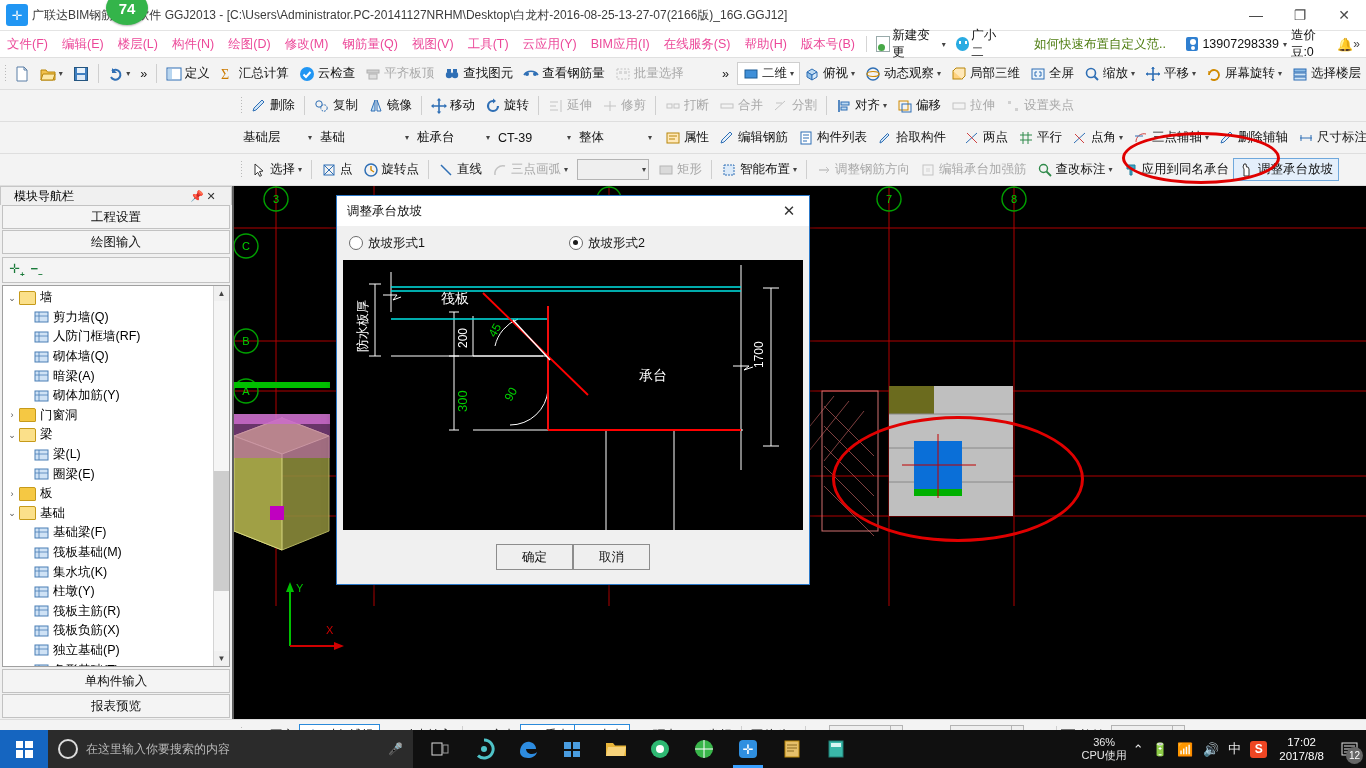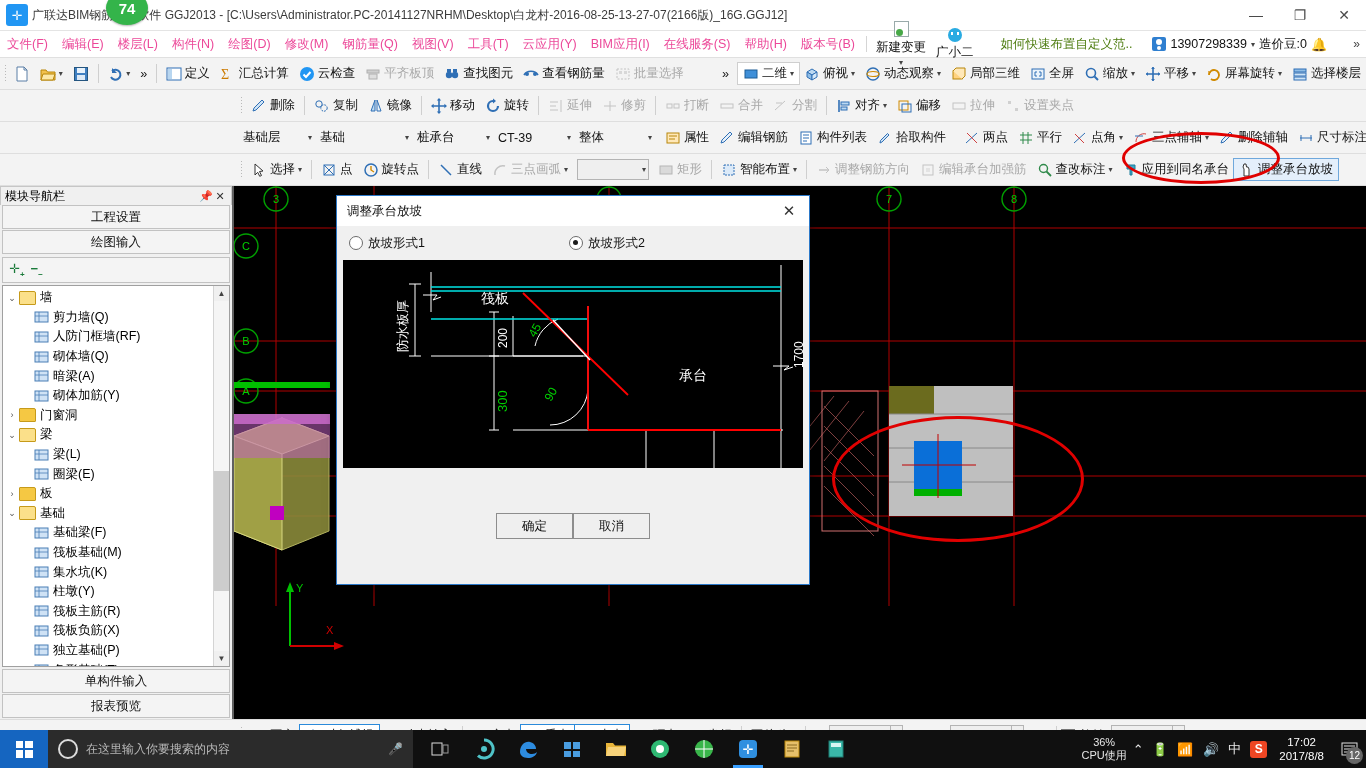--- a/index.html
+++ b/index.html
@@ -23,7 +23,7 @@
   .menubar{height:26px;background:#ffffff;display:flex;align-items:center;border-bottom:1px solid #e0e0e0;position:relative;}
   .menu-item{padding:3px 7px;font-size:12.5px;color:#ec4899;white-space:nowrap;}
   .menu-sep{width:1px;height:16px;background:#d5d5d5;margin:0 4px;}
-  .mb-green{display:flex;align-items:center;gap:2px;padding:1px 5px;font-size:12.5px;color:#111;flex-direction:column;}
+  .mb-green{display:flex;align-items:center;gap:2px;padding:1px 5px;font-size:12.5px;color:#111;}
   .ic-newchg{width:13px;height:14px;background:#fff;border:1px solid #9aa;position:relative;}
   .ic-newchg:after{content:"";position:absolute;left:1px;bottom:0px;width:7px;height:7px;border-radius:50%;background:#47a847;}
   .ic-face{width:14px;height:14px;border-radius:50%;background:#29abe2;position:relative;}

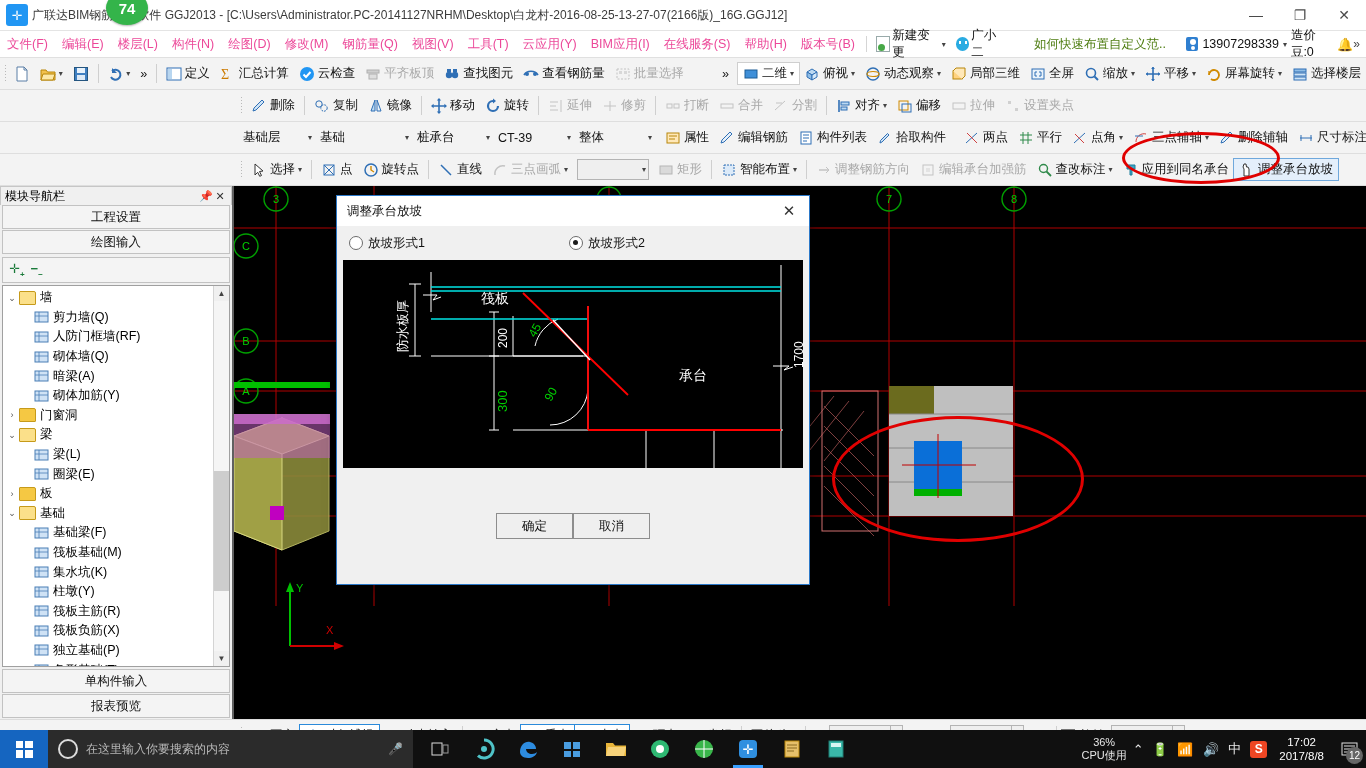--- a/index.html
+++ b/index.html
@@ -48,7 +48,7 @@
 
   
   .leftpanel{width:232px;background:#f0f0f0;border-right:2px solid #606060;display:flex;flex-direction:column;}
-  .panelhead{height:18px;background:#f0f0f0;display:flex;align-items:center;padding:0 4px;font-size:12px;border:1px solid #c6c6c6;border-bottom:none;}
+  .panelhead{height:18px;background:#f0f0f0;display:flex;align-items:center;padding:0 13px;font-size:12px;border:1px solid #c6c6c6;border-bottom:none;}
   .panelhead .ttl{flex:1;}
   .panelhead .pin,.panelhead .cls{width:14px;text-align:center;color:#333;font-size:11px;}
   .pbtn{height:22px;margin:0 2px 1px 2px;background:#f4f4f4;border:1px solid #c2c2c2;display:flex;align-items:center;justify-content:center;font-size:12.5px;color:#111;}

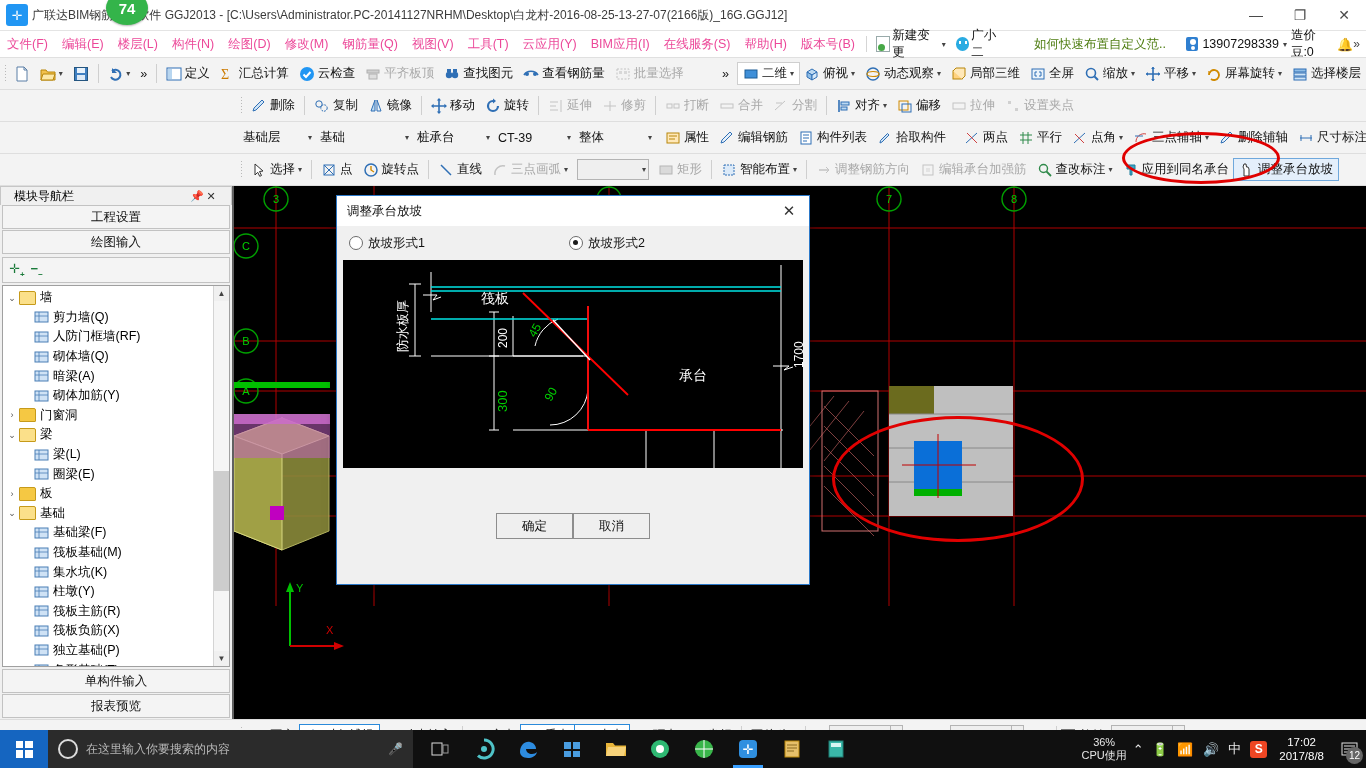--- a/index.html
+++ b/index.html
@@ -77,7 +77,7 @@
   .radio{display:flex;align-items:center;gap:5px;font-size:12.5px;color:#111;}
   .rdot{width:12px;height:12px;border:1px solid #6b6b6b;border-radius:50%;background:#fff;position:relative;flex:none;}
   .rdot.on:after{content:"";position:absolute;left:2.5px;top:2.5px;width:5px;height:5px;border-radius:50%;background:#1b1b1b;}
-  .dlg-canvas{margin:0 6px;height:208px;background:#000;position:relative;overflow:hidden;padding-left:40px;}
+  .dlg-canvas{margin:0 6px;height:270px;background:#000;position:relative;overflow:hidden;}
   .dlg-foot{flex:1;display:flex;align-items:center;justify-content:center;}
   .dbtn{width:75px;height:24px;background:#efefef;border:1px solid #8d8d8d;font-size:12.5px;color:#111;display:flex;align-items:center;justify-content:center;}
 

